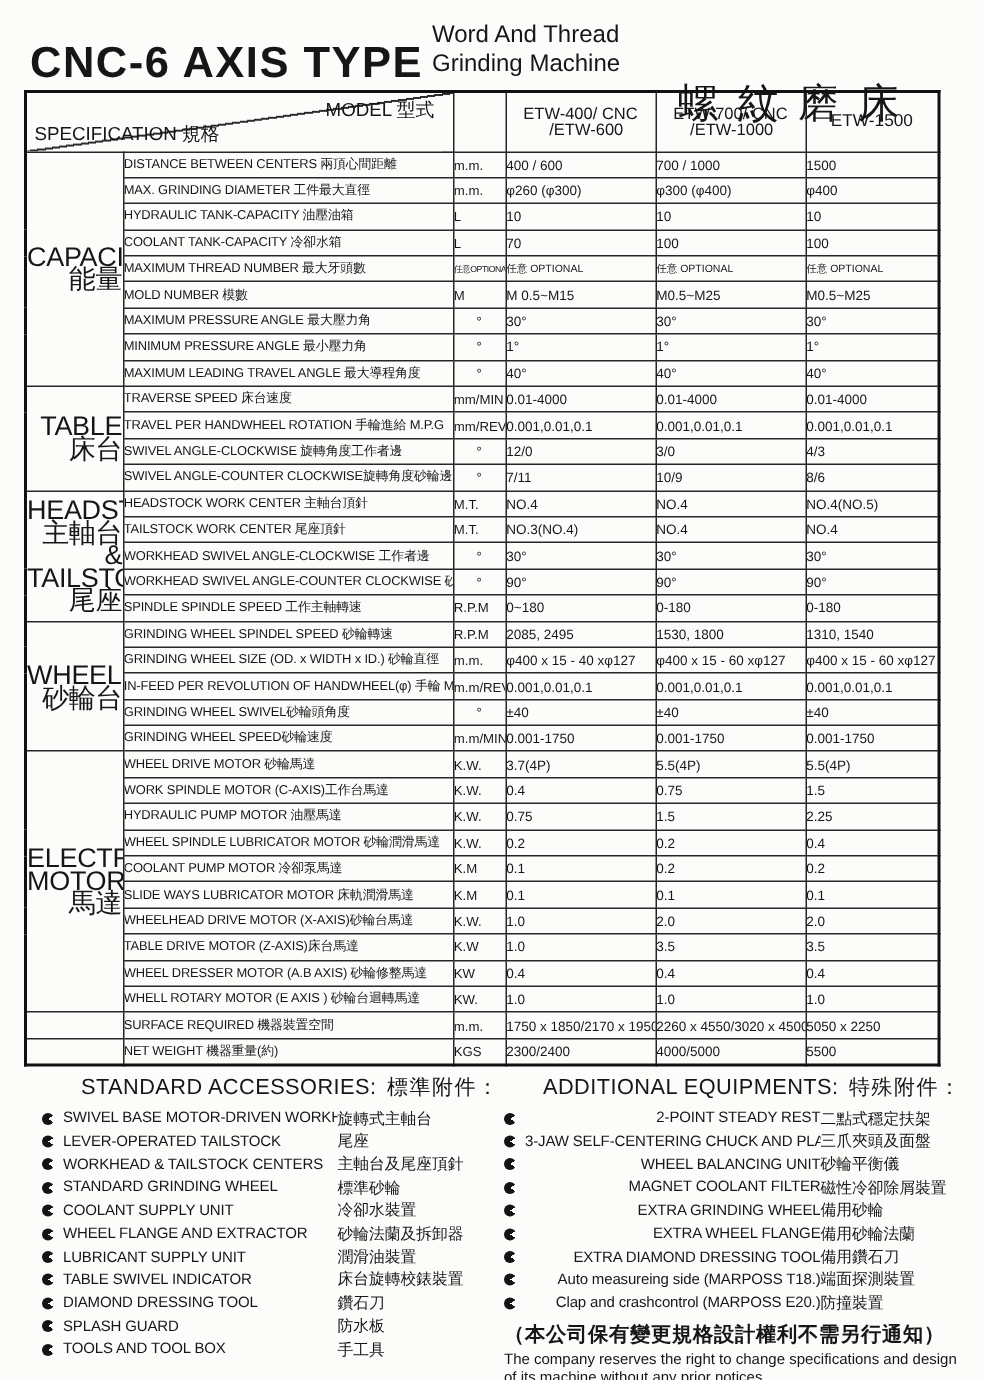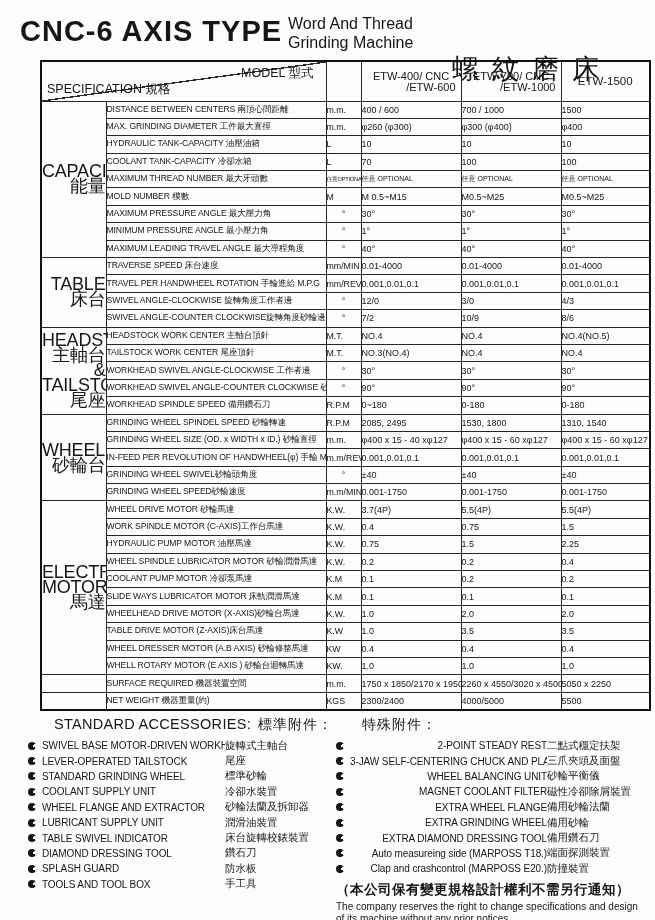--- a/index.html
+++ b/index.html
@@ -8,7 +8,7 @@
 
   
   .titlebar{position:absolute;top:6px;left:0;width:655px;height:52px;}
-  .t-left{position:absolute;left:20px;top:9px;font-size:29px;font-weight:bold;letter-spacing:1px;white-space:nowrap;}
+  .t-left{position:absolute;left:20px;top:20px;font-size:29px;font-weight:bold;letter-spacing:1px;white-space:nowrap;}
   .t-mid{position:absolute;left:288px;top:8px;font-size:16px;line-height:19px;white-space:nowrap;}
   .t-right{position:absolute;left:452px;top:8px;font-size:27px;font-weight:normal;letter-spacing:13px;white-space:nowrap;margin-top:37px;}
 

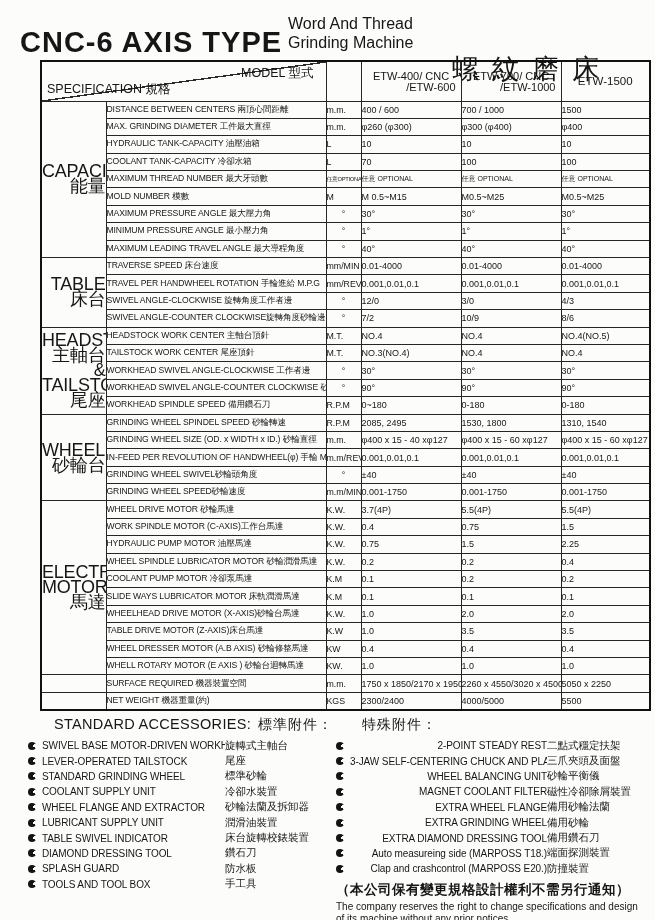--- a/index.html
+++ b/index.html
@@ -13,7 +13,7 @@
   .t-right{position:absolute;left:452px;top:8px;font-size:27px;font-weight:normal;letter-spacing:13px;white-space:nowrap;margin-top:37px;}
 
   
-  #spec-table-slot{position:absolute;left:40px;top:60px;}
+  #spec-table-slot{position:absolute;left:16px;top:60px;}
   table.spec{border-collapse:collapse;table-layout:fixed;width:609px;border:2.5px solid #111;}
   table.spec th,table.spec td{border:1px solid #262626;overflow:hidden;white-space:nowrap;font-weight:normal;padding:0;}
   thead tr{height:40px;}

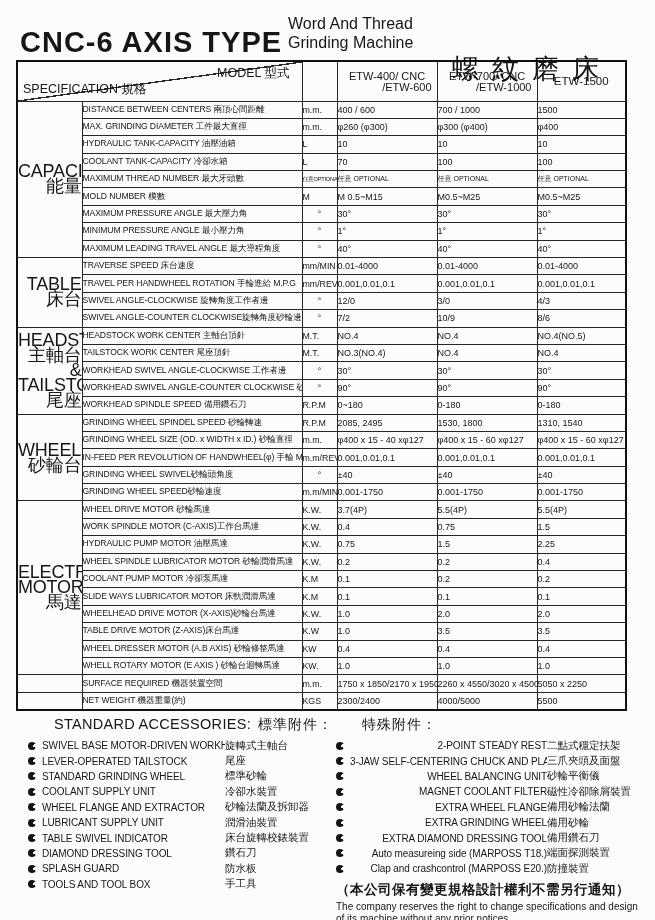--- a/index.html
+++ b/index.html
@@ -32,7 +32,7 @@
 
   th.model-h{font-size:11px;vertical-align:middle;}
   .ml1{text-align:center;padding-top:1px;}
-  .ml2{text-align:right;padding-right:5px;margin-top:-1px;}
+  .ml2{text-align:right;padding-right:21px;margin-top:-1px;}
   .ml-single{text-align:center;font-size:11.5px;}
 
   td.cat{text-align:right;vertical-align:middle;font-size:18px;}

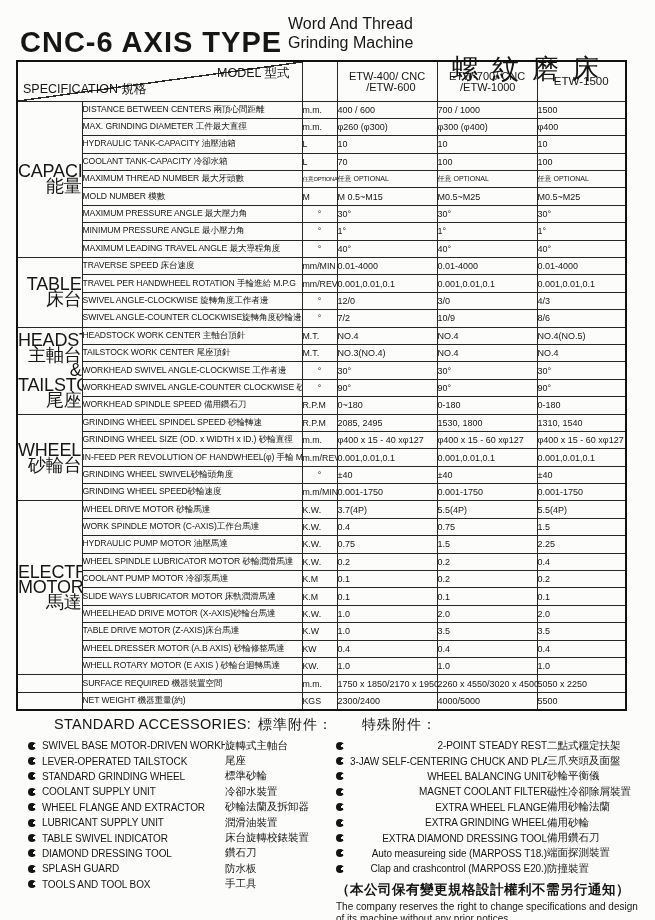--- a/index.html
+++ b/index.html
@@ -202,7 +202,7 @@
           <tr class="body-row">
             <td class="lbl">SWIVEL ANGLE-COUNTER CLOCKWISE旋轉角度砂輪邊</td>
             <td class="unit ctr">°</td>
-            <td class="val">7/2</td>
+            <td class="val">7/11</td>
             <td class="val">10/9</td>
             <td class="val">8/6</td>
           </tr>

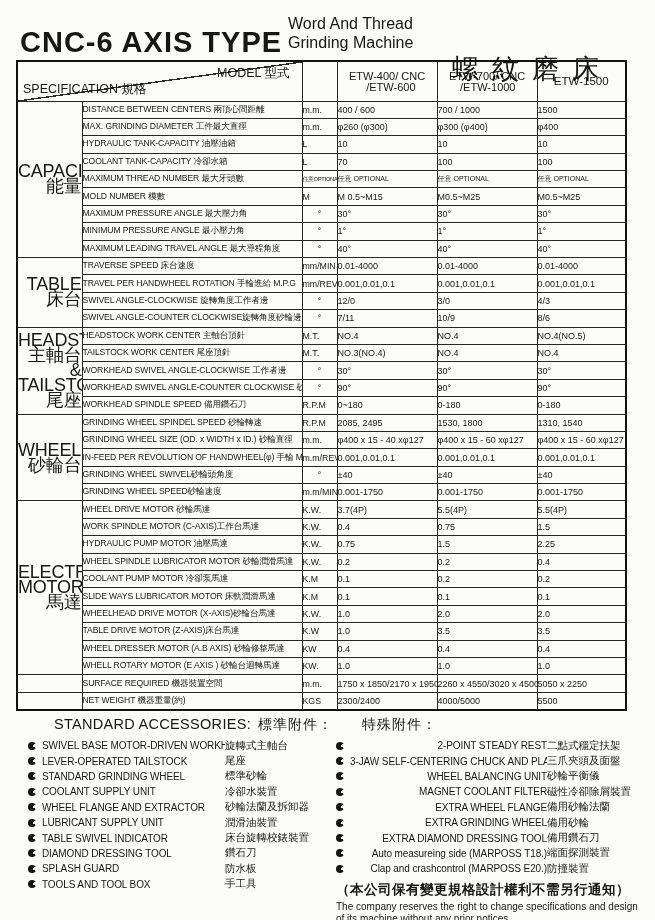--- a/index.html
+++ b/index.html
@@ -242,7 +242,7 @@
             <td class="val">90°</td>
           </tr>
           <tr class="body-row">
-            <td class="lbl">WORKHEAD SPINDLE SPEED 備用鑽石刀</td>
+            <td class="lbl">SPINDLE SPINDLE SPEED 工作主軸轉速</td>
             <td class="unit">R.P.M</td>
             <td class="val">0~180</td>
             <td class="val">0-180</td>

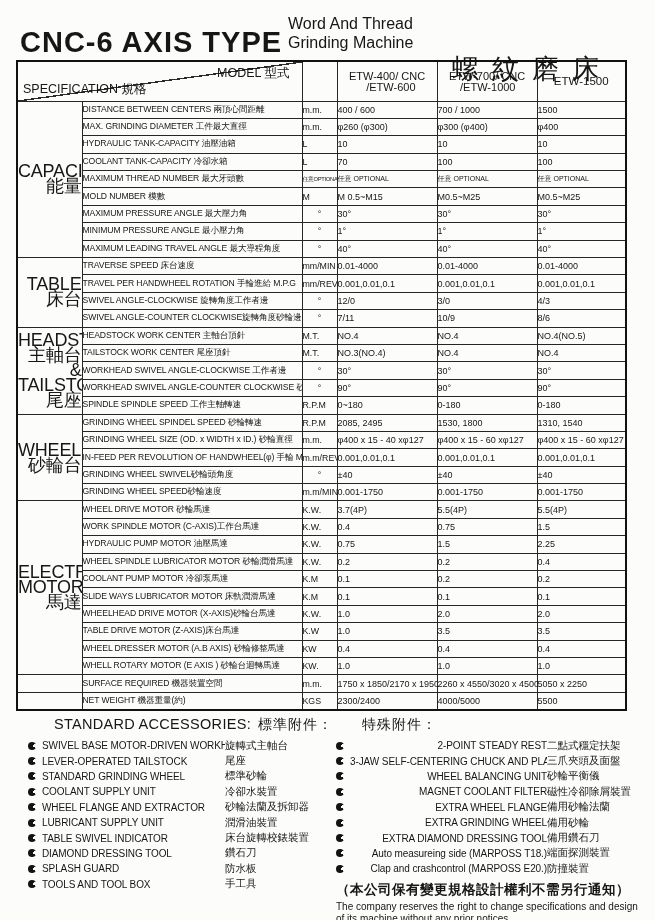--- a/index.html
+++ b/index.html
@@ -442,6 +442,7 @@
   <div id="add-col">
     <div id="add-list">
         <div class="acc-title">
+          <span class="acc-title-en">ADDITIONAL EQUIPMENTS:</span>
           <span class="acc-title-zh">特殊附件：</span>
         </div>
         <div class="acc-item">

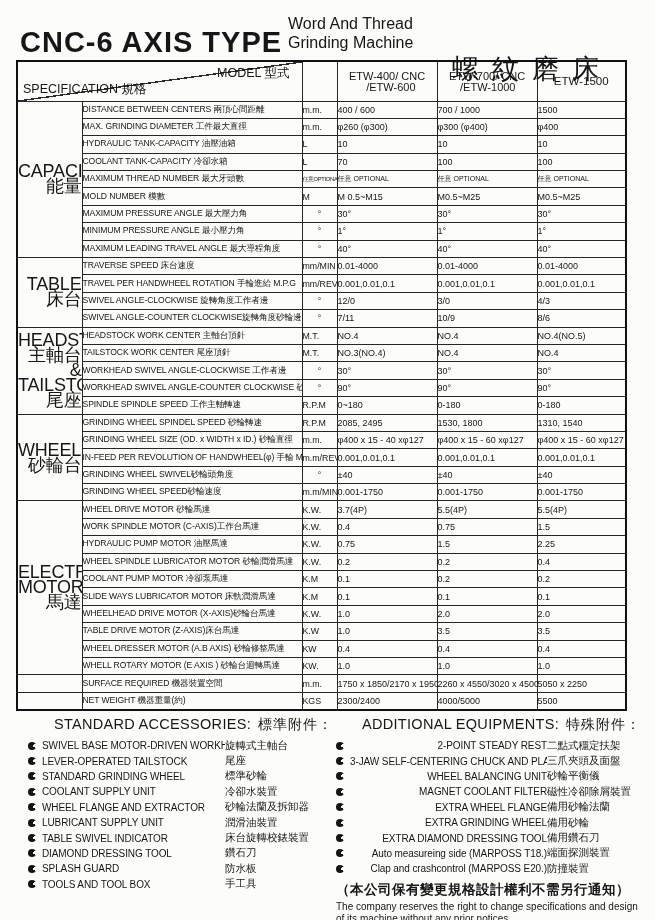--- a/index.html
+++ b/index.html
@@ -399,6 +399,11 @@
       </div>
       <div class="acc-item">
         <span class="bullet"></span>
+        <span class="acc-en">WORKHEAD &amp; TAILSTOCK CENTERS</span>
+        <span class="acc-zh">主軸台及尾座頂針</span>
+      </div>
+      <div class="acc-item">
+        <span class="bullet"></span>
         <span class="acc-en">STANDARD GRINDING WHEEL</span>
         <span class="acc-zh">標準砂輪</span>
       </div>

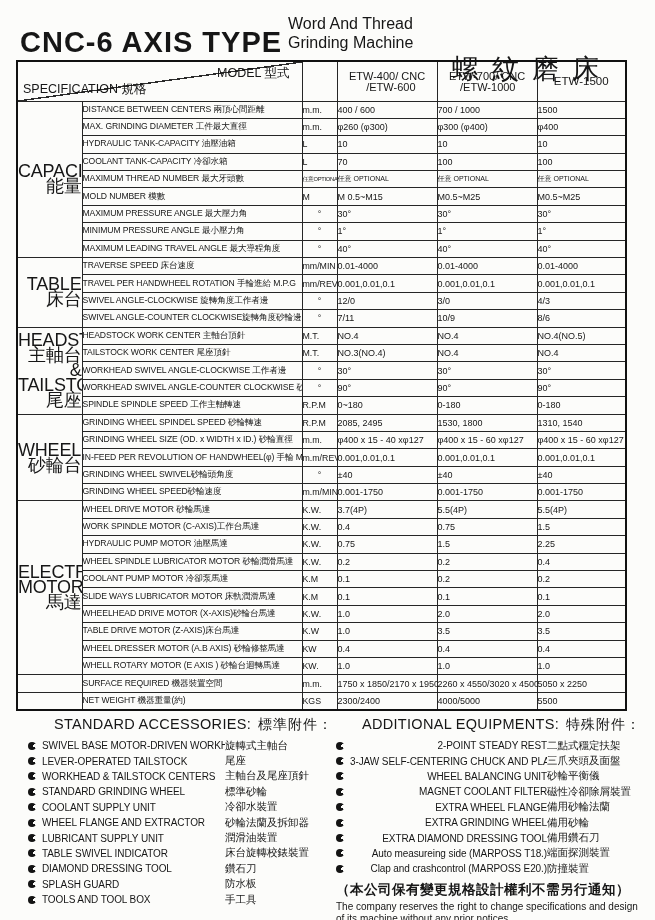--- a/index.html
+++ b/index.html
@@ -472,13 +472,13 @@
         </div>
         <div class="acc-item">
           <span class="bullet"></span>
+          <span class="acc-en">EXTRA GRINDING WHEEL</span>
+          <span class="acc-zh">備用砂輪</span>
+        </div>
+        <div class="acc-item">
+          <span class="bullet"></span>
           <span class="acc-en">EXTRA WHEEL FLANGE</span>
           <span class="acc-zh">備用砂輪法蘭</span>
-        </div>
-        <div class="acc-item">
-          <span class="bullet"></span>
-          <span class="acc-en">EXTRA GRINDING WHEEL</span>
-          <span class="acc-zh">備用砂輪</span>
         </div>
         <div class="acc-item">
           <span class="bullet"></span>

